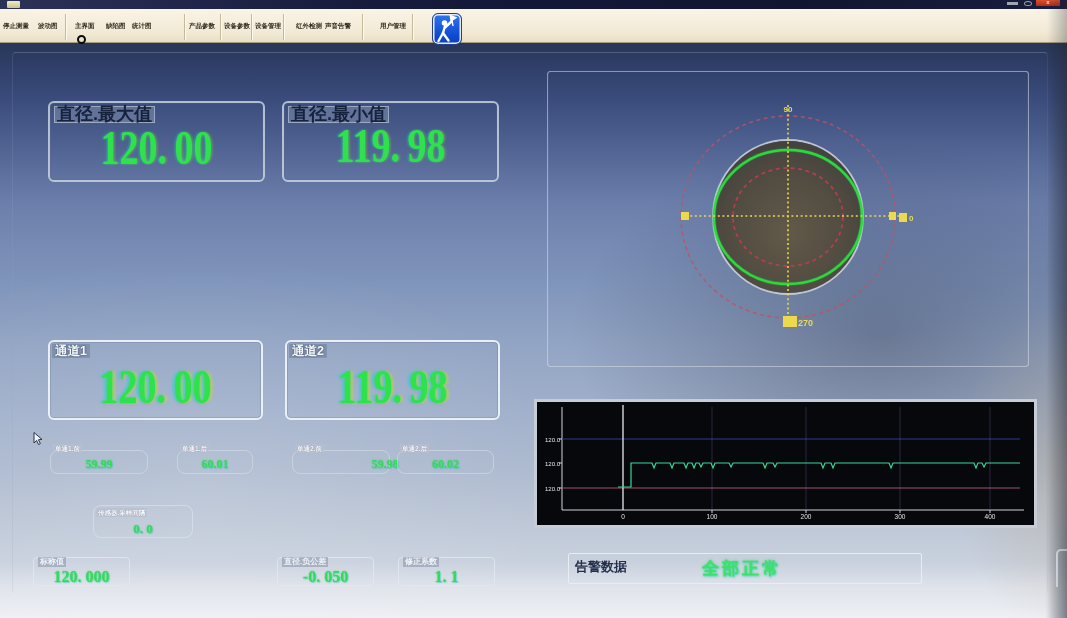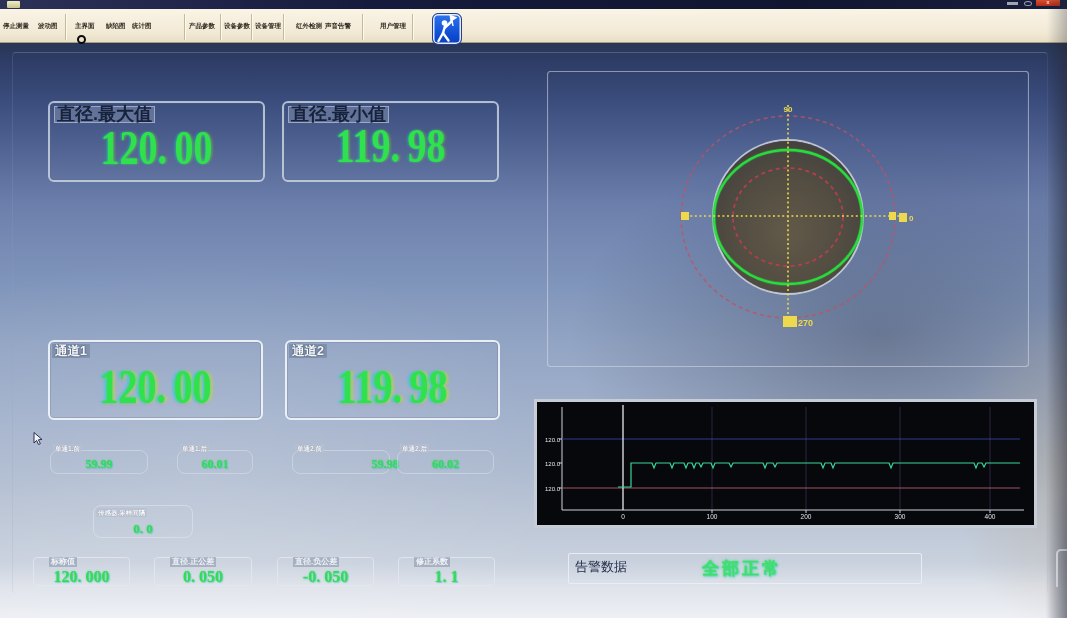--- a/index.html
+++ b/index.html
@@ -40,7 +40,7 @@
   .smlab{position:absolute;left:2px;top:-7px;font-size:6.5px;font-weight:bold;color:#fdfdff;background:rgba(185,193,208,0.6);padding:0 2px;line-height:9px;white-space:nowrap;text-shadow:0 0 1px rgba(90,100,125,0.9);}
   .smval{position:absolute;width:100%;text-align:center;font-family:"Liberation Serif",serif;font-weight:bold;color:#38d75f;text-shadow:0 0 2px rgba(50,220,90,0.75),1px 1px 1px rgba(0,190,220,0.35);}
   .botbox{border:1.5px solid rgba(228,233,240,0.8);border-radius:4px;box-sizing:border-box;}
-  .botlab{position:absolute;left:15px;top:-1px;font-size:8px;font-weight:bold;color:#eef2f8;background:rgba(120,132,155,0.45);padding:0 2px;line-height:10px;white-space:nowrap;}
+  .botlab{position:absolute;left:4px;top:-1px;font-size:8px;font-weight:bold;color:#eef2f8;background:rgba(120,132,155,0.45);padding:0 2px;line-height:10px;white-space:nowrap;}
 </style>
 </head>
 <body>

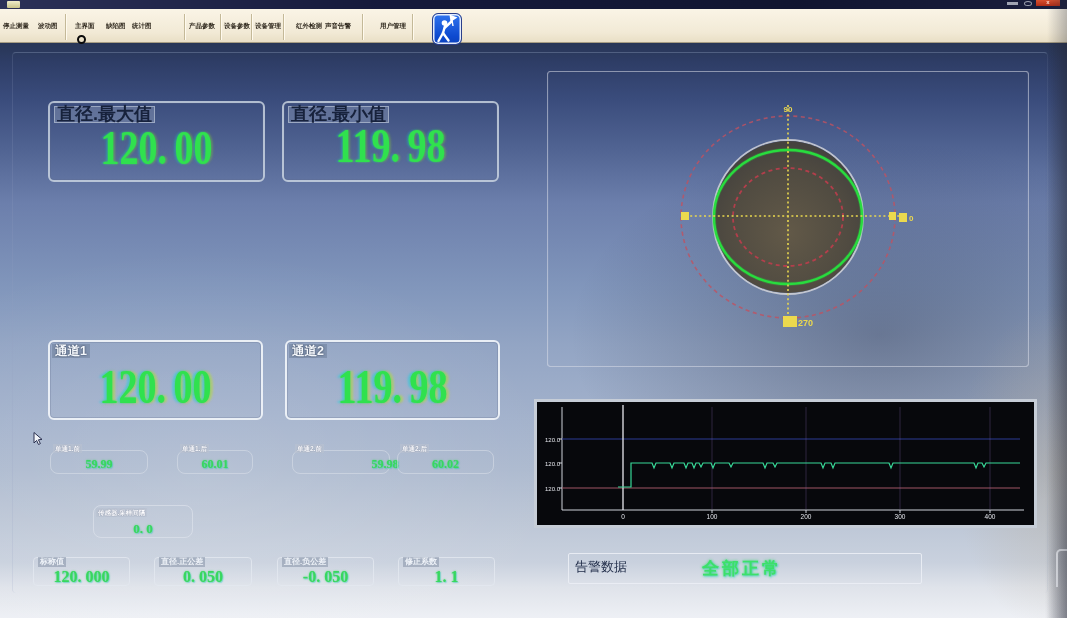--- a/index.html
+++ b/index.html
@@ -131,10 +131,6 @@
     <span class="botlab">标称值</span>
     <div class="smval" style="top:10px;font-size:16px;">120. 000</div>
   </div>
-  <div class="abs botbox" style="left:154px;top:557px;width:98px;height:29px;">
-    <span class="botlab">直径.正公差</span>
-    <div class="smval" style="top:10px;font-size:16px;">0. 050</div>
-  </div>
   <div class="abs botbox" style="left:277px;top:557px;width:97px;height:29px;">
     <span class="botlab">直径.负公差</span>
     <div class="smval" style="top:10px;font-size:16px;">-0. 050</div>

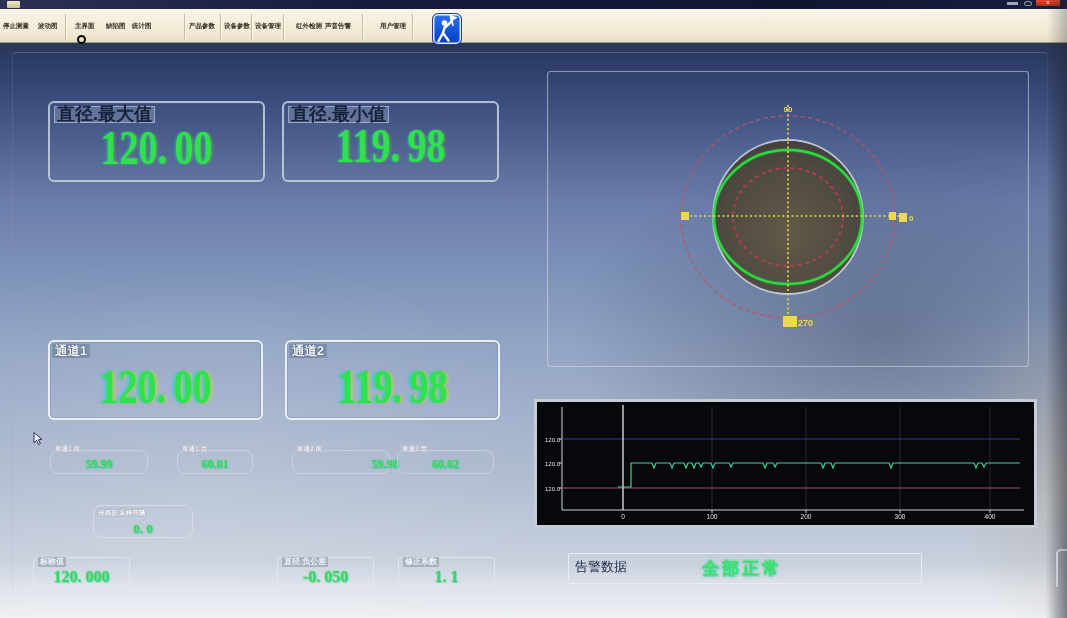--- a/index.html
+++ b/index.html
@@ -141,7 +141,7 @@
   </div>
 
   <div class="abs" style="left:568px;top:553px;width:354px;height:31px;border:1.5px solid rgba(235,238,245,0.9);border-radius:2px;box-sizing:border-box;">
-    <span style="position:absolute;left:6px;top:4px;font-size:13px;font-weight:normal;color:#222e4a;">告警数据</span>
+    <span style="position:absolute;left:6px;top:4px;font-size:13px;font-weight:bold;color:#222e4a;">告警数据</span>
     <span style="position:absolute;left:133px;top:3px;font-size:17px;font-weight:bold;color:#3ce06a;text-shadow:0 0 3px rgba(50,220,100,0.9),1px 1px 2px rgba(0,200,230,0.5);letter-spacing:3px;">全部正常</span>
   </div>
 

